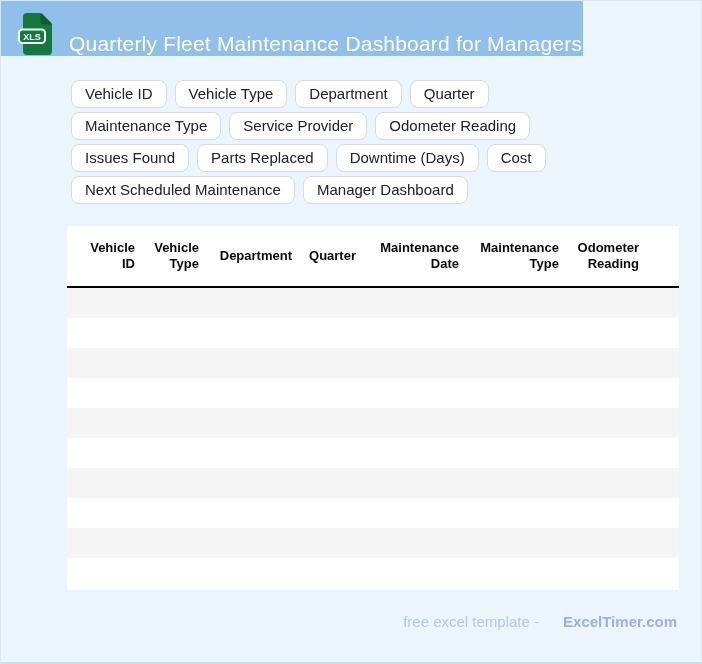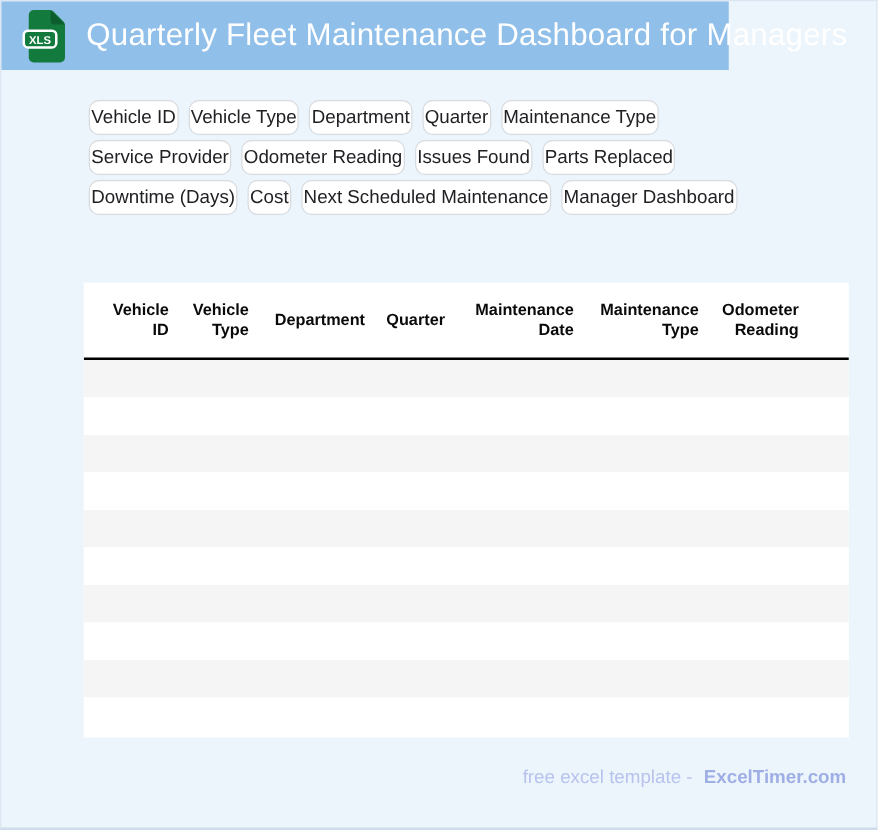--- a/index.html
+++ b/index.html
@@ -20,7 +20,7 @@
     position: absolute; left: 0; top: 0;
     width: 582px; height: 55px;
     background: #90bfe9;
-    display: flex; align-items: center;
+    display: flex; align-items: flex-end;
   }
   .xls-icon { margin-left: 16px; flex: 0 0 auto; }
   .titlebar h1 {

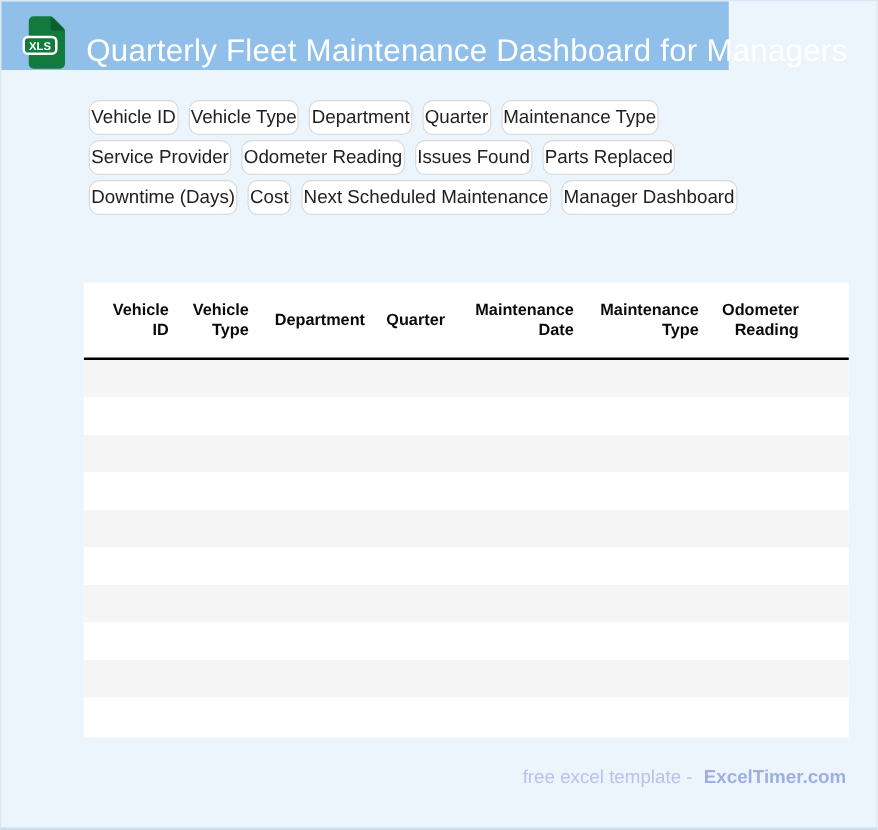--- a/index.html
+++ b/index.html
@@ -26,7 +26,7 @@
   .titlebar h1 {
     margin-left: 15px;
     color: #ffffff;
-    font-size: 25px;
+    font-size: 21px;
     font-weight: 500;
     letter-spacing: 0.2px;
     white-space: nowrap;

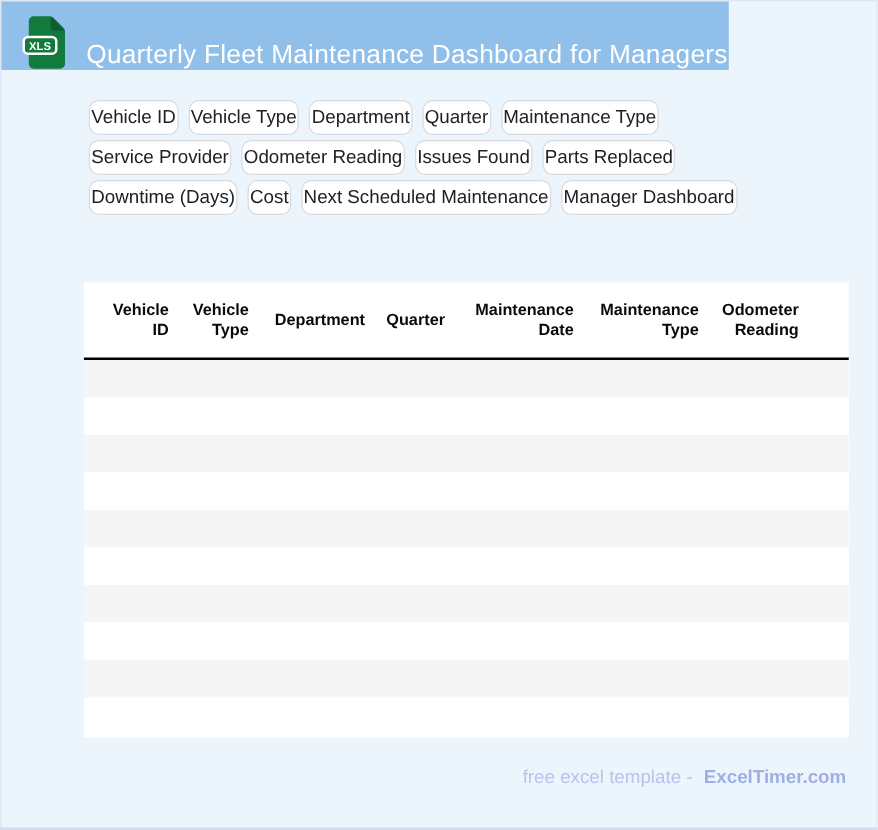--- a/index.html
+++ b/index.html
@@ -43,7 +43,7 @@
     background: #ffffff;
     border: 1px solid #d7dbdf;
     border-radius: 8px;
-    padding: 3px 1px;
+    padding: 3px 13px;
     font-size: 15px;
     line-height: 20px;
     color: #202124;

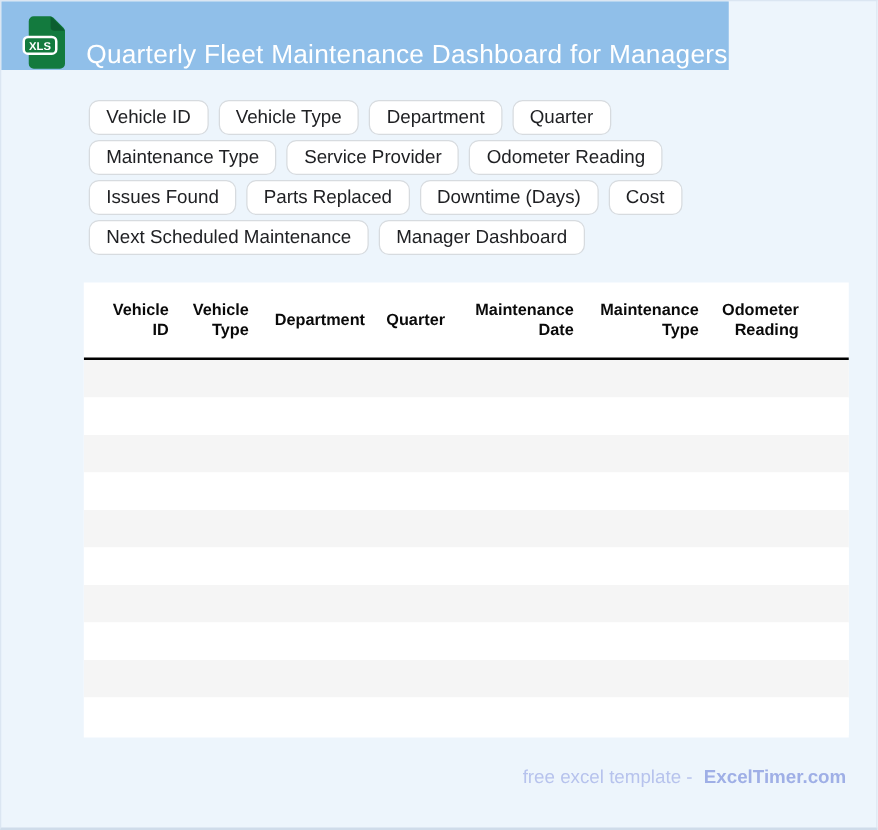--- a/index.html
+++ b/index.html
@@ -90,7 +90,7 @@
     display: flex; align-items: baseline; justify-content: center;
   }
   .footer .tagline { color: #b7c3ed; }
-  .footer .brand   { color: #9fafe6; font-weight: bold; margin-left: 9px; text-decoration: none; }
+  .footer .brand   { color: #9fafe6; font-weight: bold; margin-left: 24px; text-decoration: none; }
 </style>
 </head>
 <body>

